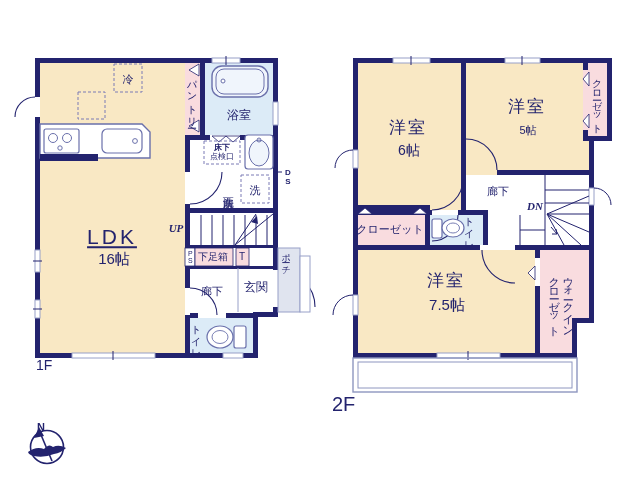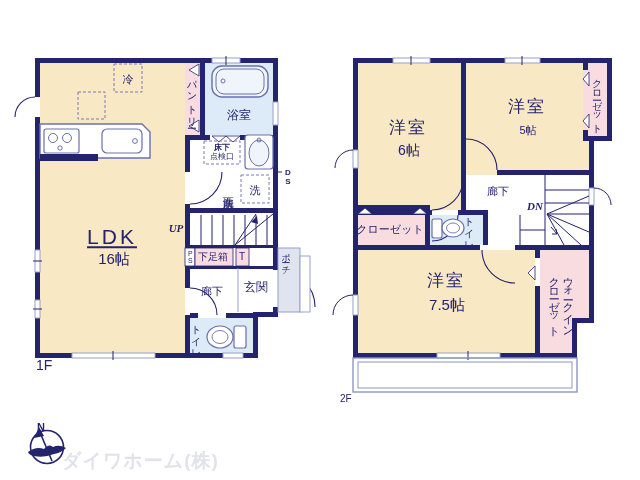--- a/index.html
+++ b/index.html
@@ -279,7 +279,7 @@
 <div class="lbl" style="left:447px;top:305px;font-size:15px;">7.5帖</div>
 <div class="lbl v" style="left:568px;top:300px;font-size:11px;letter-spacing:0;">ウォークイン</div>
 <div class="lbl v" style="left:554px;top:300px;font-size:11px;letter-spacing:0;">クローゼット</div>
-<div class="lbl corner" style="left:340px;top:393px;font-size:10px;">2F</div>
+<div class="lbl corner" style="left:332px;top:393px;font-size:20px;">2F</div>
 
 <div class="lbl" style="left:41px;top:427px;font-size:11px;font-weight:bold;">N</div>
 <div class="company">ダイワホーム(株)</div>

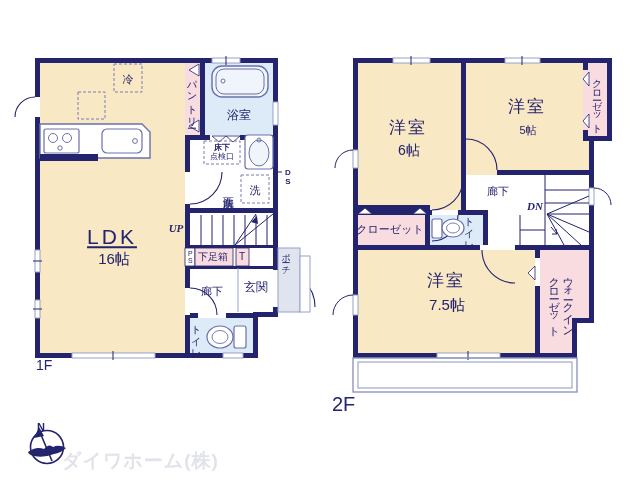--- a/index.html
+++ b/index.html
@@ -282,7 +282,6 @@
 <div class="lbl corner" style="left:332px;top:393px;font-size:20px;">2F</div>
 
 <div class="lbl" style="left:41px;top:427px;font-size:11px;font-weight:bold;">N</div>
-<div class="company">ダイワホーム(株)</div>
 
 </div>
 

